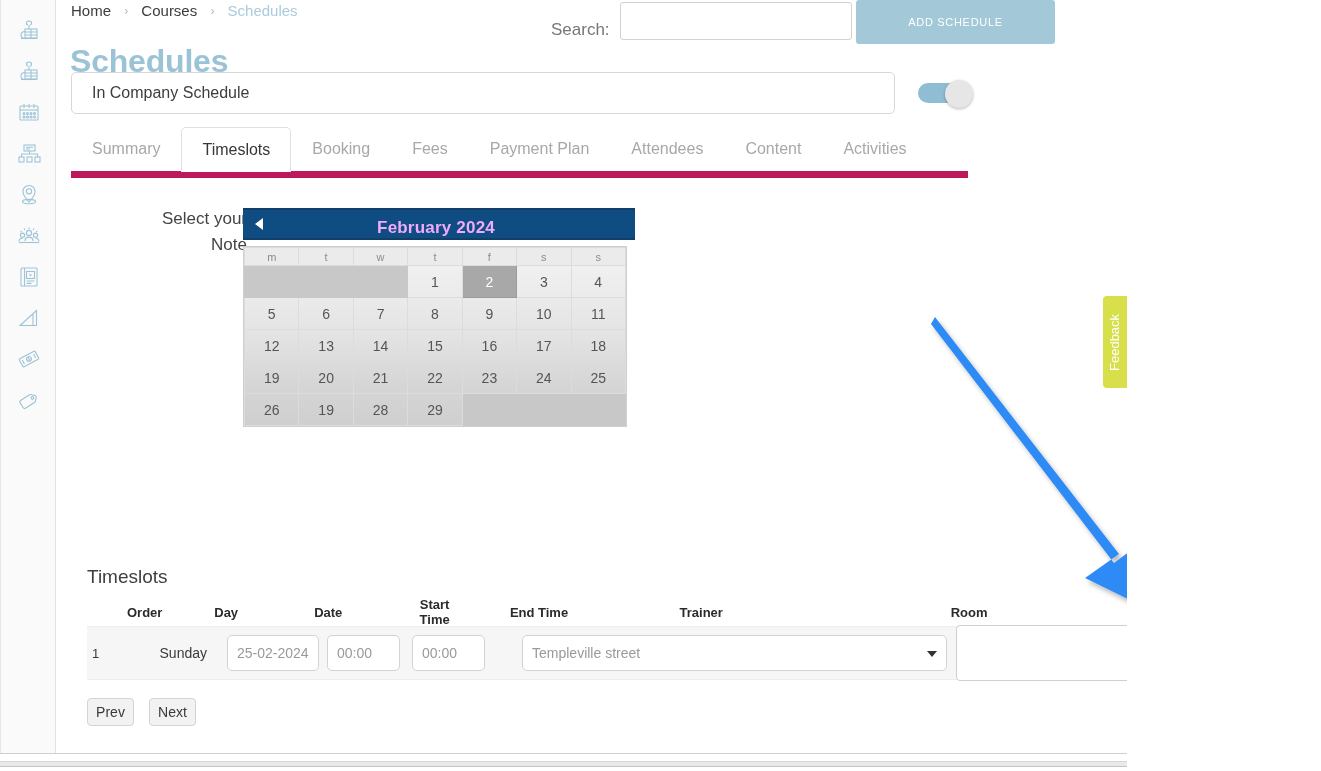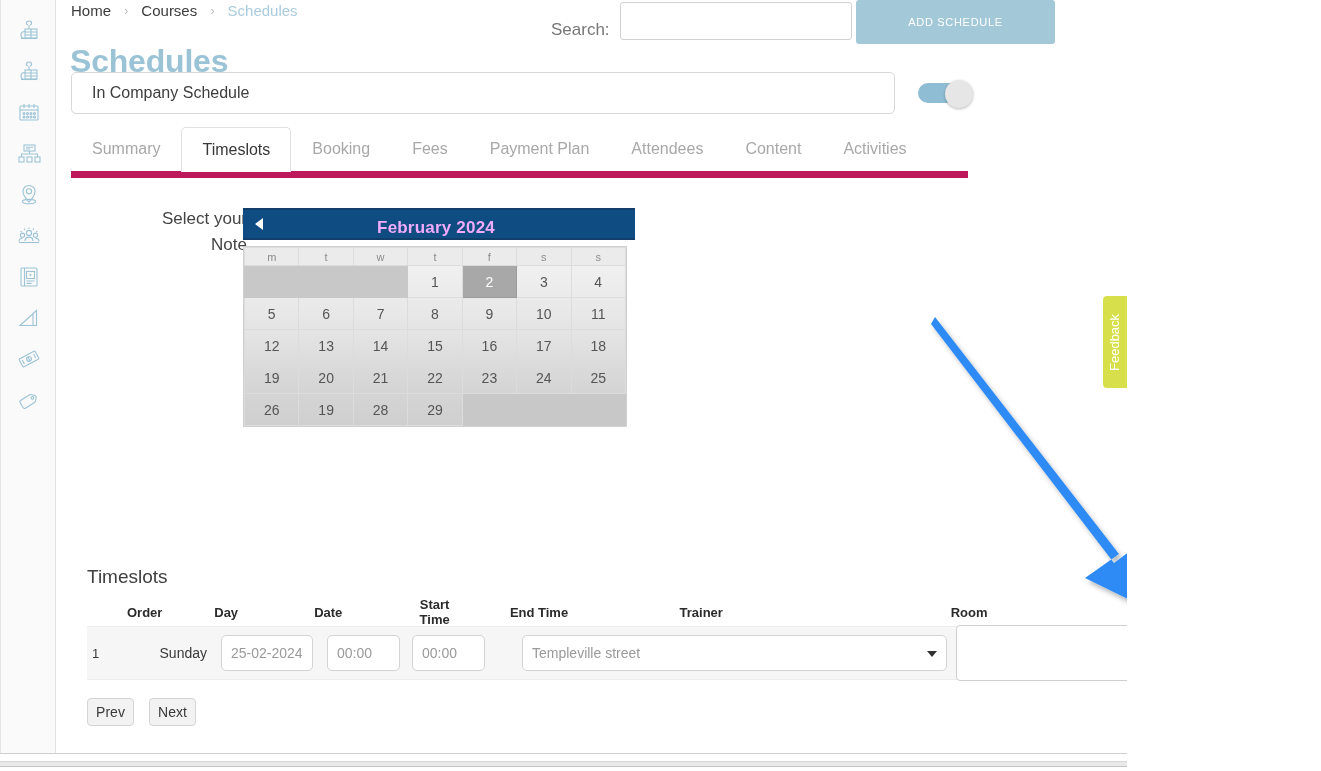--- a/index.html
+++ b/index.html
@@ -327,7 +327,7 @@
     padding: 0 9px;
     font-family: "Liberation Sans", sans-serif;
   }
-  #fld-date  { width: 92px; margin-left: 10px; }
+  #fld-date  { width: 92px; margin-left: 16px; }
   #fld-start { width: 73px; }
   #fld-end   { width: 73px; }
   .sel {

